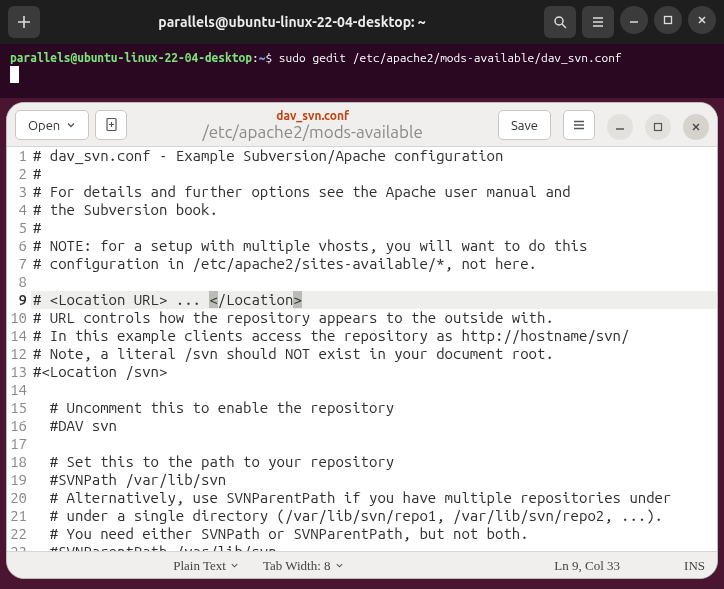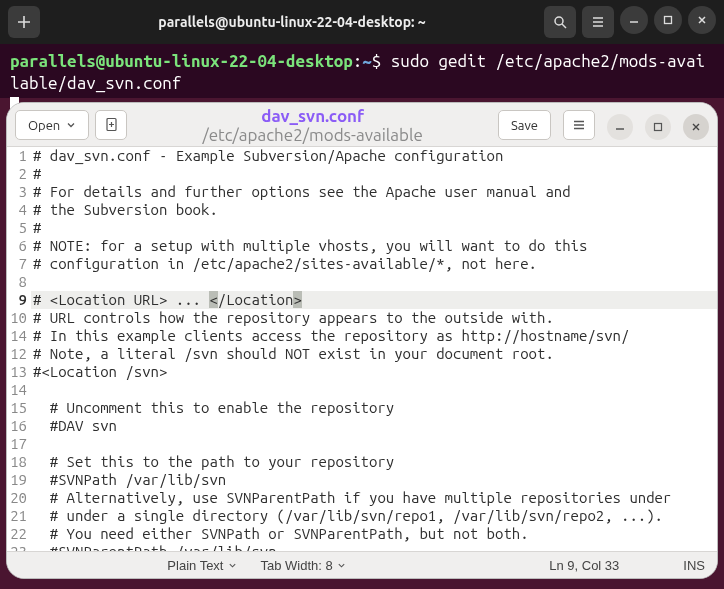--- a/index.html
+++ b/index.html
@@ -68,7 +68,7 @@
     background: #2b0821;
     padding: 6px 10px;
     color: #ddd;
-    font-size: 17px;
+    font-size: 12px;
     line-height: 1.3;
     height: 54px;
     white-space: pre-wrap;

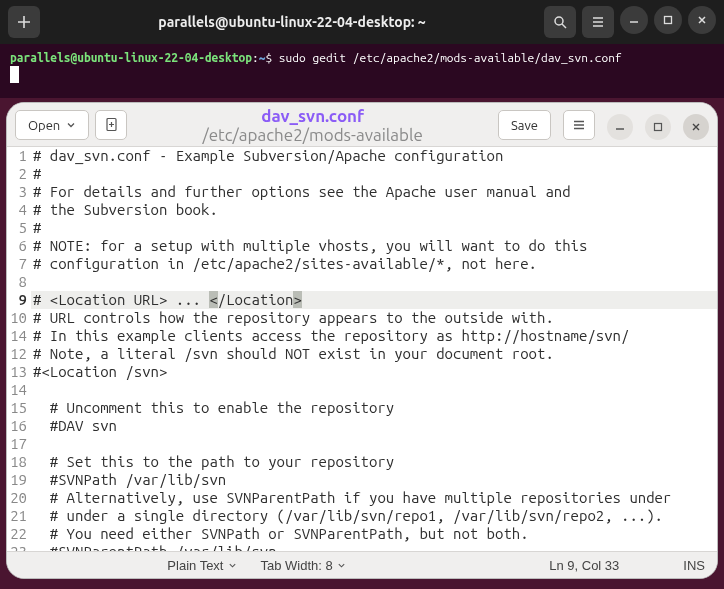--- a/index.html
+++ b/index.html
@@ -121,7 +121,7 @@
   }
   .g-btn.icon-only { padding: 0; width: 32px; justify-content: center; }
   .hdr-center { flex: 1; text-align: center; font-family: "Ubuntu", sans-serif; }
-  .doc-title { font-size: 17px; font-weight: 600; color: #8b5cf6; }
+  .doc-title { font-size: 12px; font-weight: 600; color: #c2410c; }
   .doc-path { font-size: 17px; color: #8a8a8a; }
   .hdr-right { display: flex; gap: 12px; align-items: flex-end; }
   .g-win-ctrl {

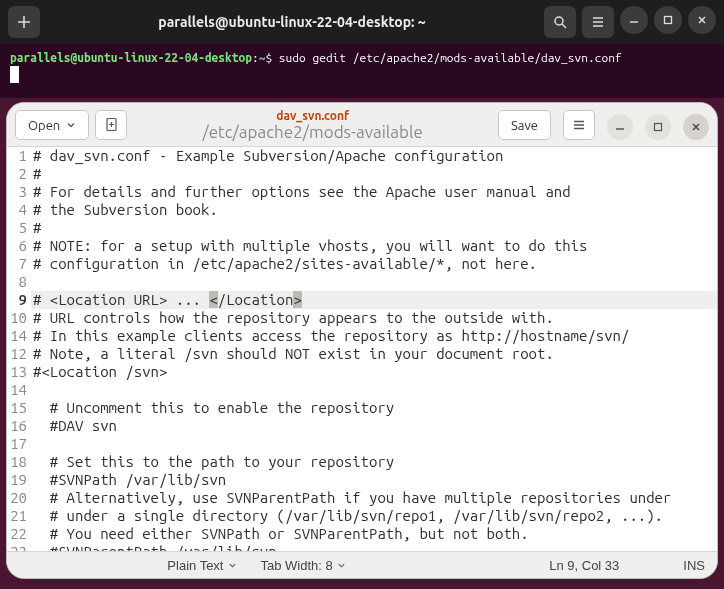--- a/index.html
+++ b/index.html
@@ -169,7 +169,7 @@
     display: flex;
     align-items: center;
     padding: 0 12px;
-    font-family: Liberation Sans, sans-serif;
+    font-family: Liberation Serif, serif;
     font-size: 13px;
     color: #444;
     gap: 24px;

